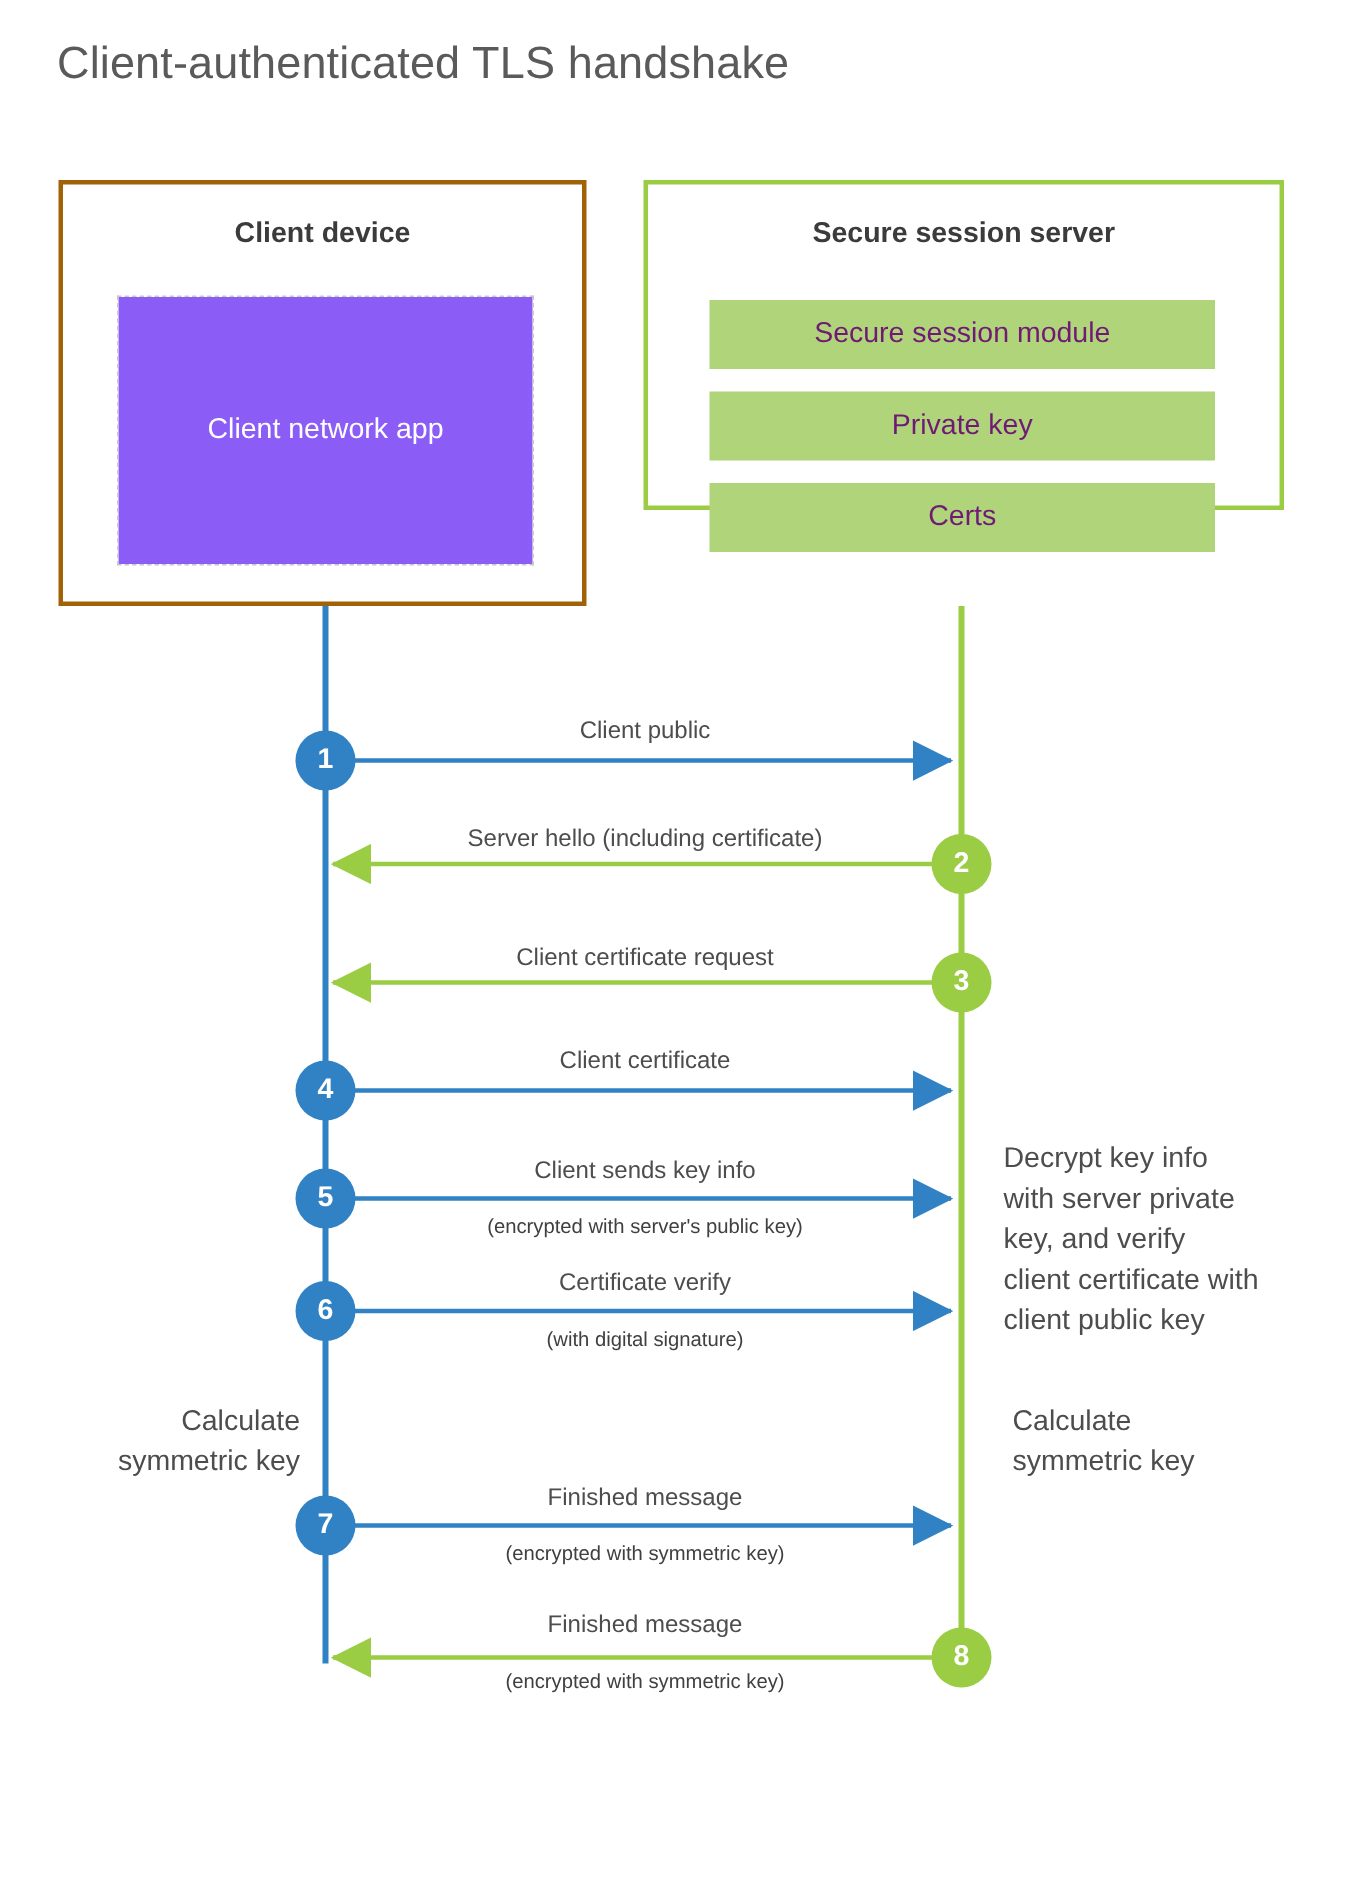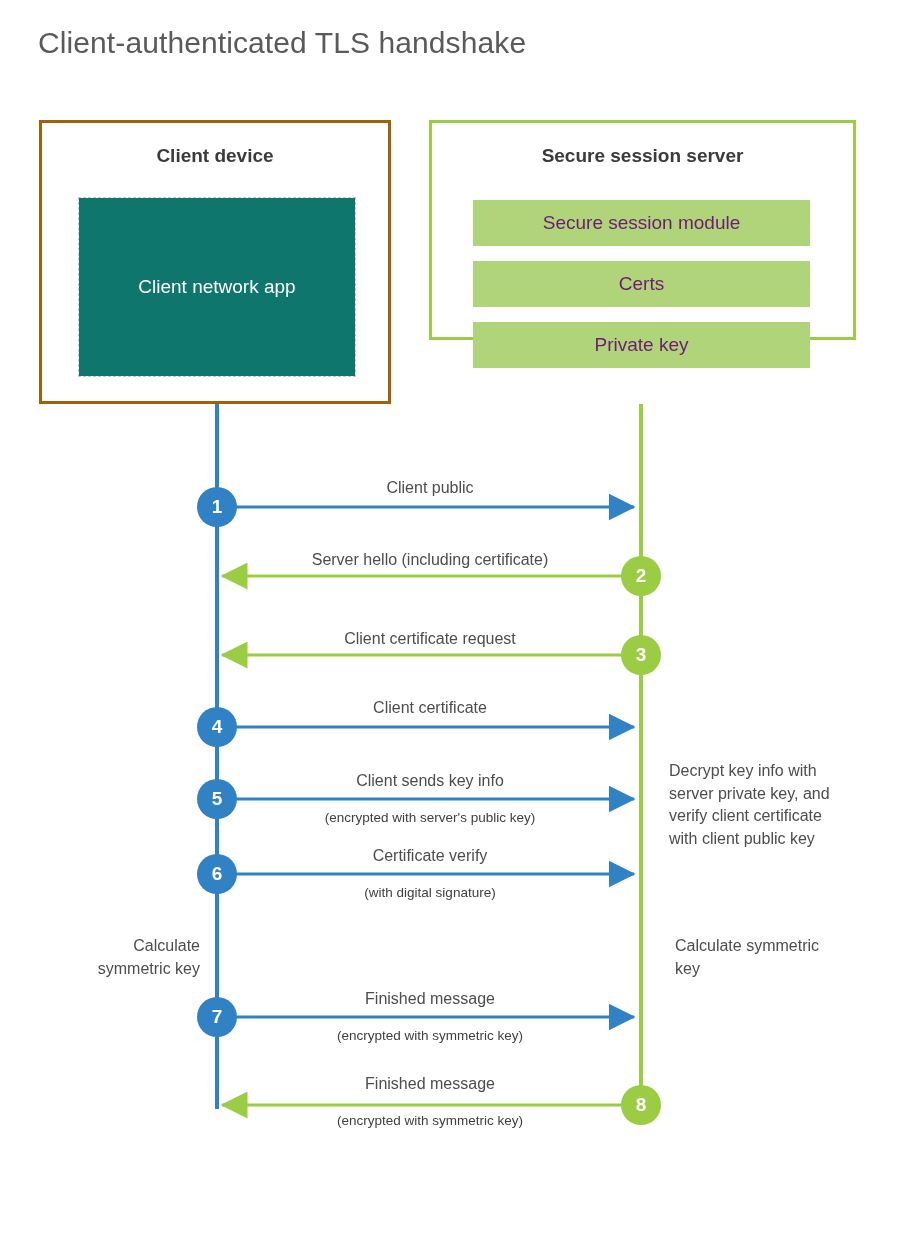--- a/index.html
+++ b/index.html
@@ -71,7 +71,7 @@
     top: 75px;
     width: 276px;
     height: 178px;
-    background: #0f766e;
+    background: #8b5cf6;
     outline: 1px dashed #c9c9c9;
     display: flex;
     align-items: center;

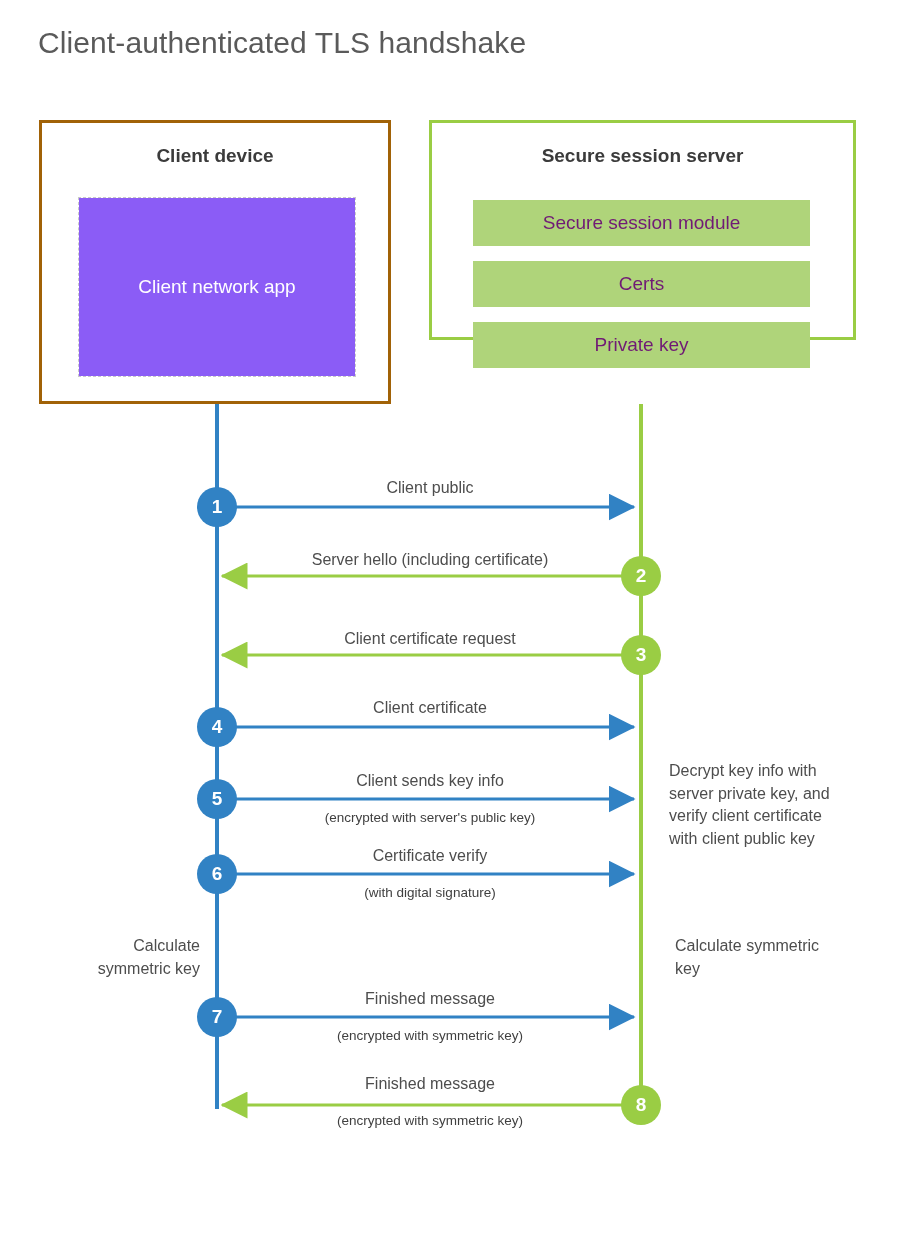--- a/index.html
+++ b/index.html
@@ -192,8 +192,8 @@
     <div class="actor-title">Secure session server</div>
     <div class="server-bars">
       <div class="server-bar">Secure session module</div>
+      <div class="server-bar">Private key</div>
       <div class="server-bar">Certs</div>
-      <div class="server-bar">Private key</div>
     </div>
   </div>
 

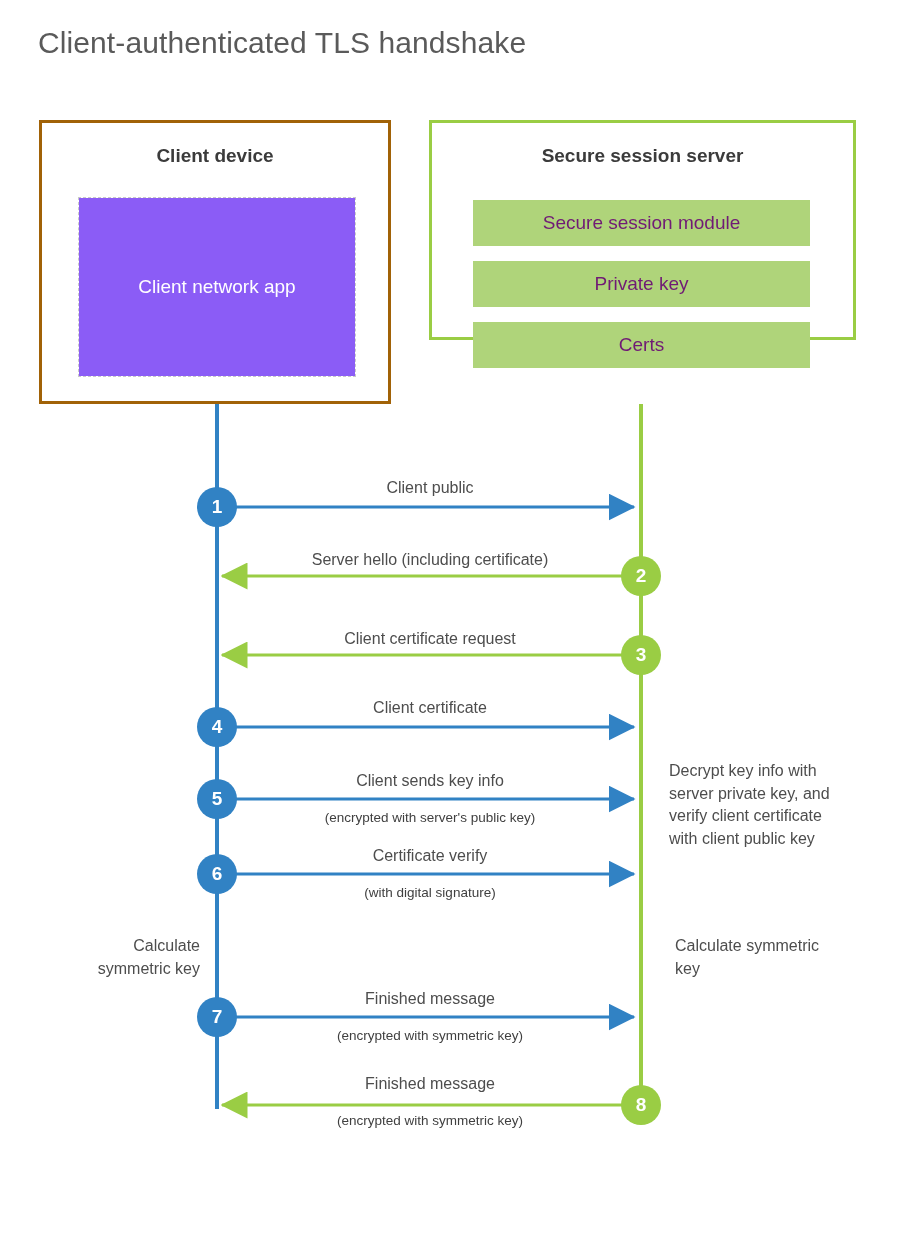--- a/index.html
+++ b/index.html
@@ -167,7 +167,7 @@
   
   .side-note {
     position: absolute;
-    font-size: 16px;
+    font-size: 19px;
     line-height: 1.42;
     color: #4d4d4d;
   }

